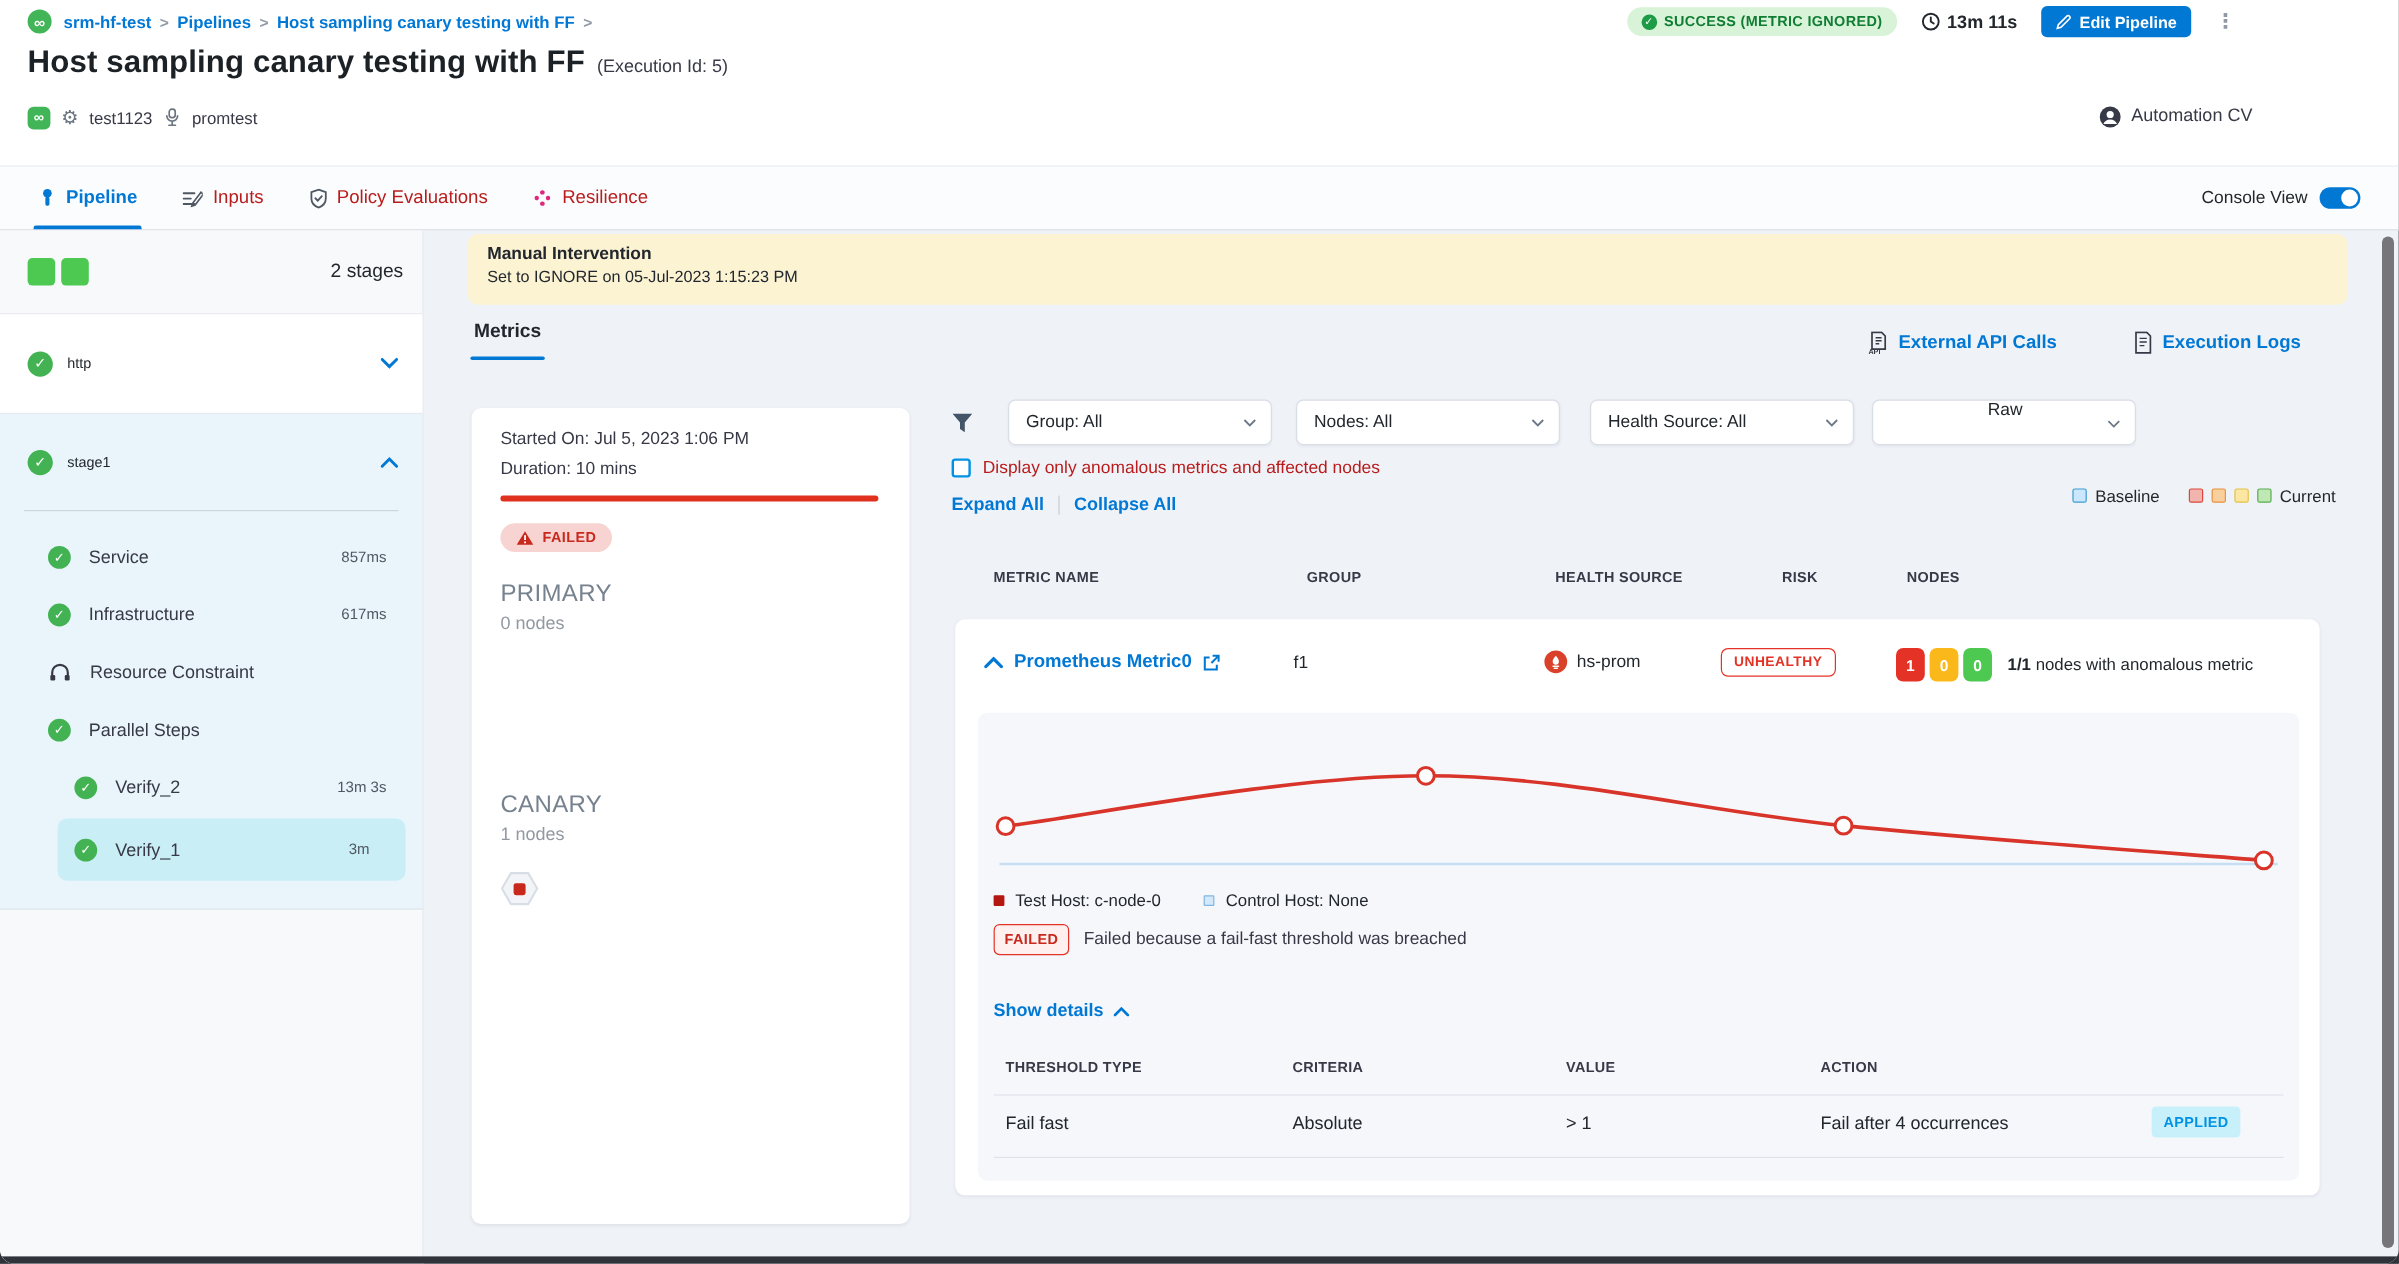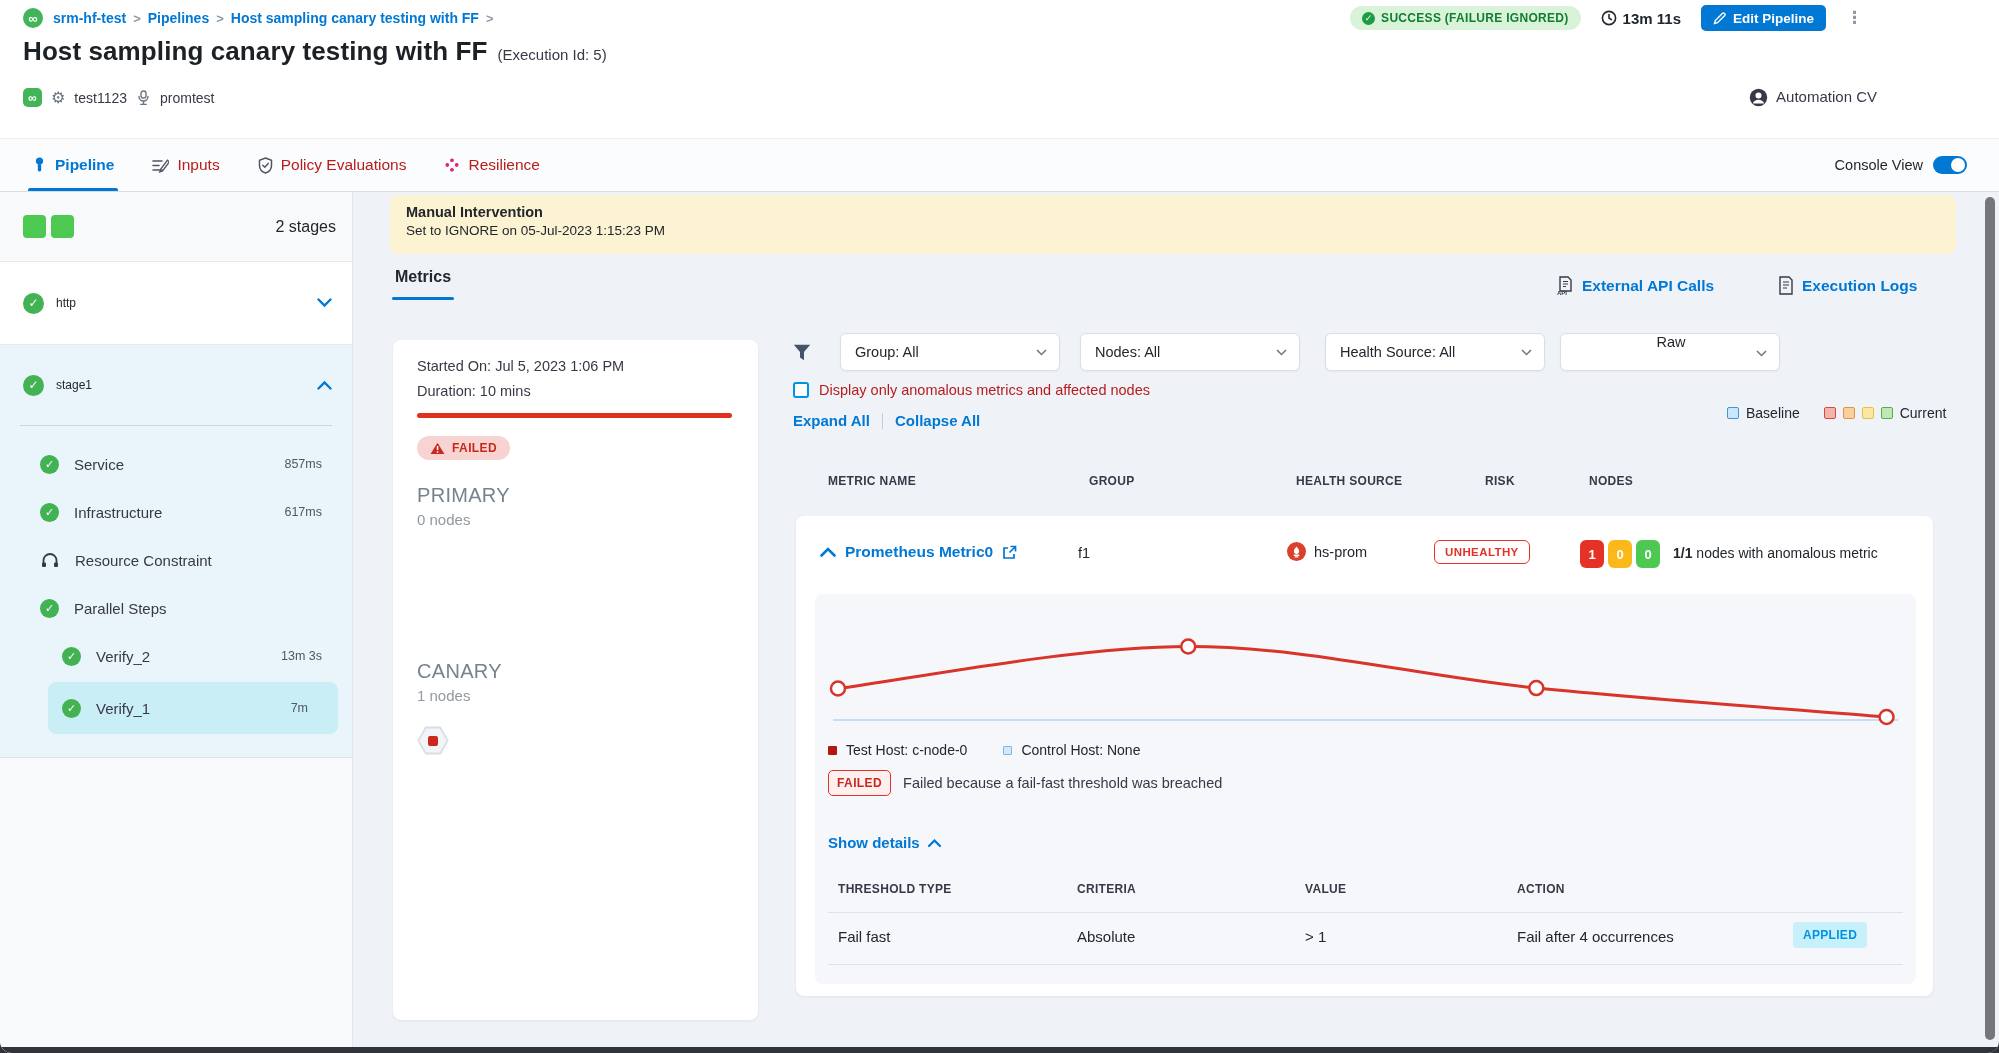--- a/index.html
+++ b/index.html
@@ -180,7 +180,7 @@
     <div class="top-right">
       <span class="status-badge">
         <span class="mini-check">✓</span>
-        <span>SUCCESS (FAILURE IGNORED)</span>
+        <span>SUCCESS (METRIC IGNORED)</span>
       </span>
       <span class="elapsed">
         <svg width="16" height="16" viewBox="0 0 16 16">

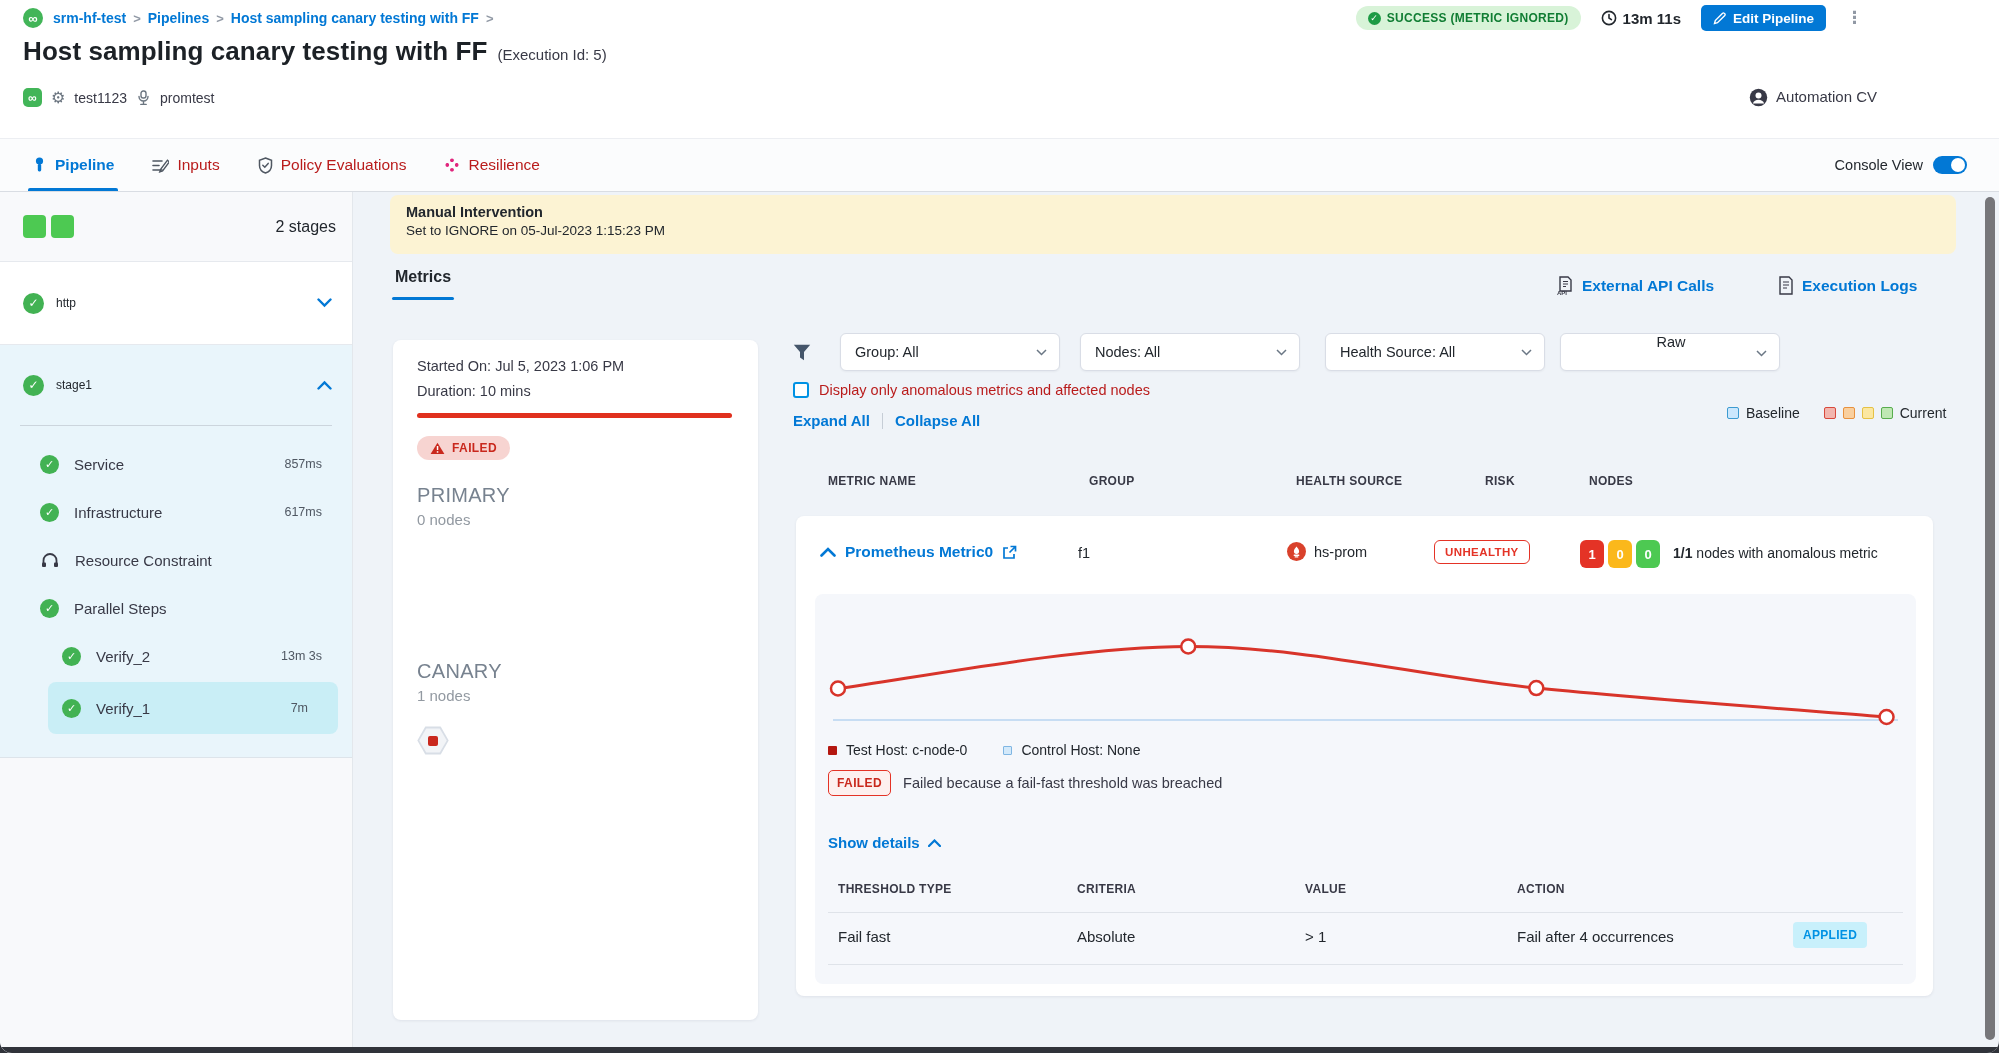--- a/index.html
+++ b/index.html
@@ -317,7 +317,7 @@
           <div class="step-row selected">
             <span class="check-circle sm">✓</span>
             <span class="step-label">Verify_1</span>
-            <span class="dur">7m</span>
+            <span class="dur">3m</span>
           </div>
         </div>
       </div>

